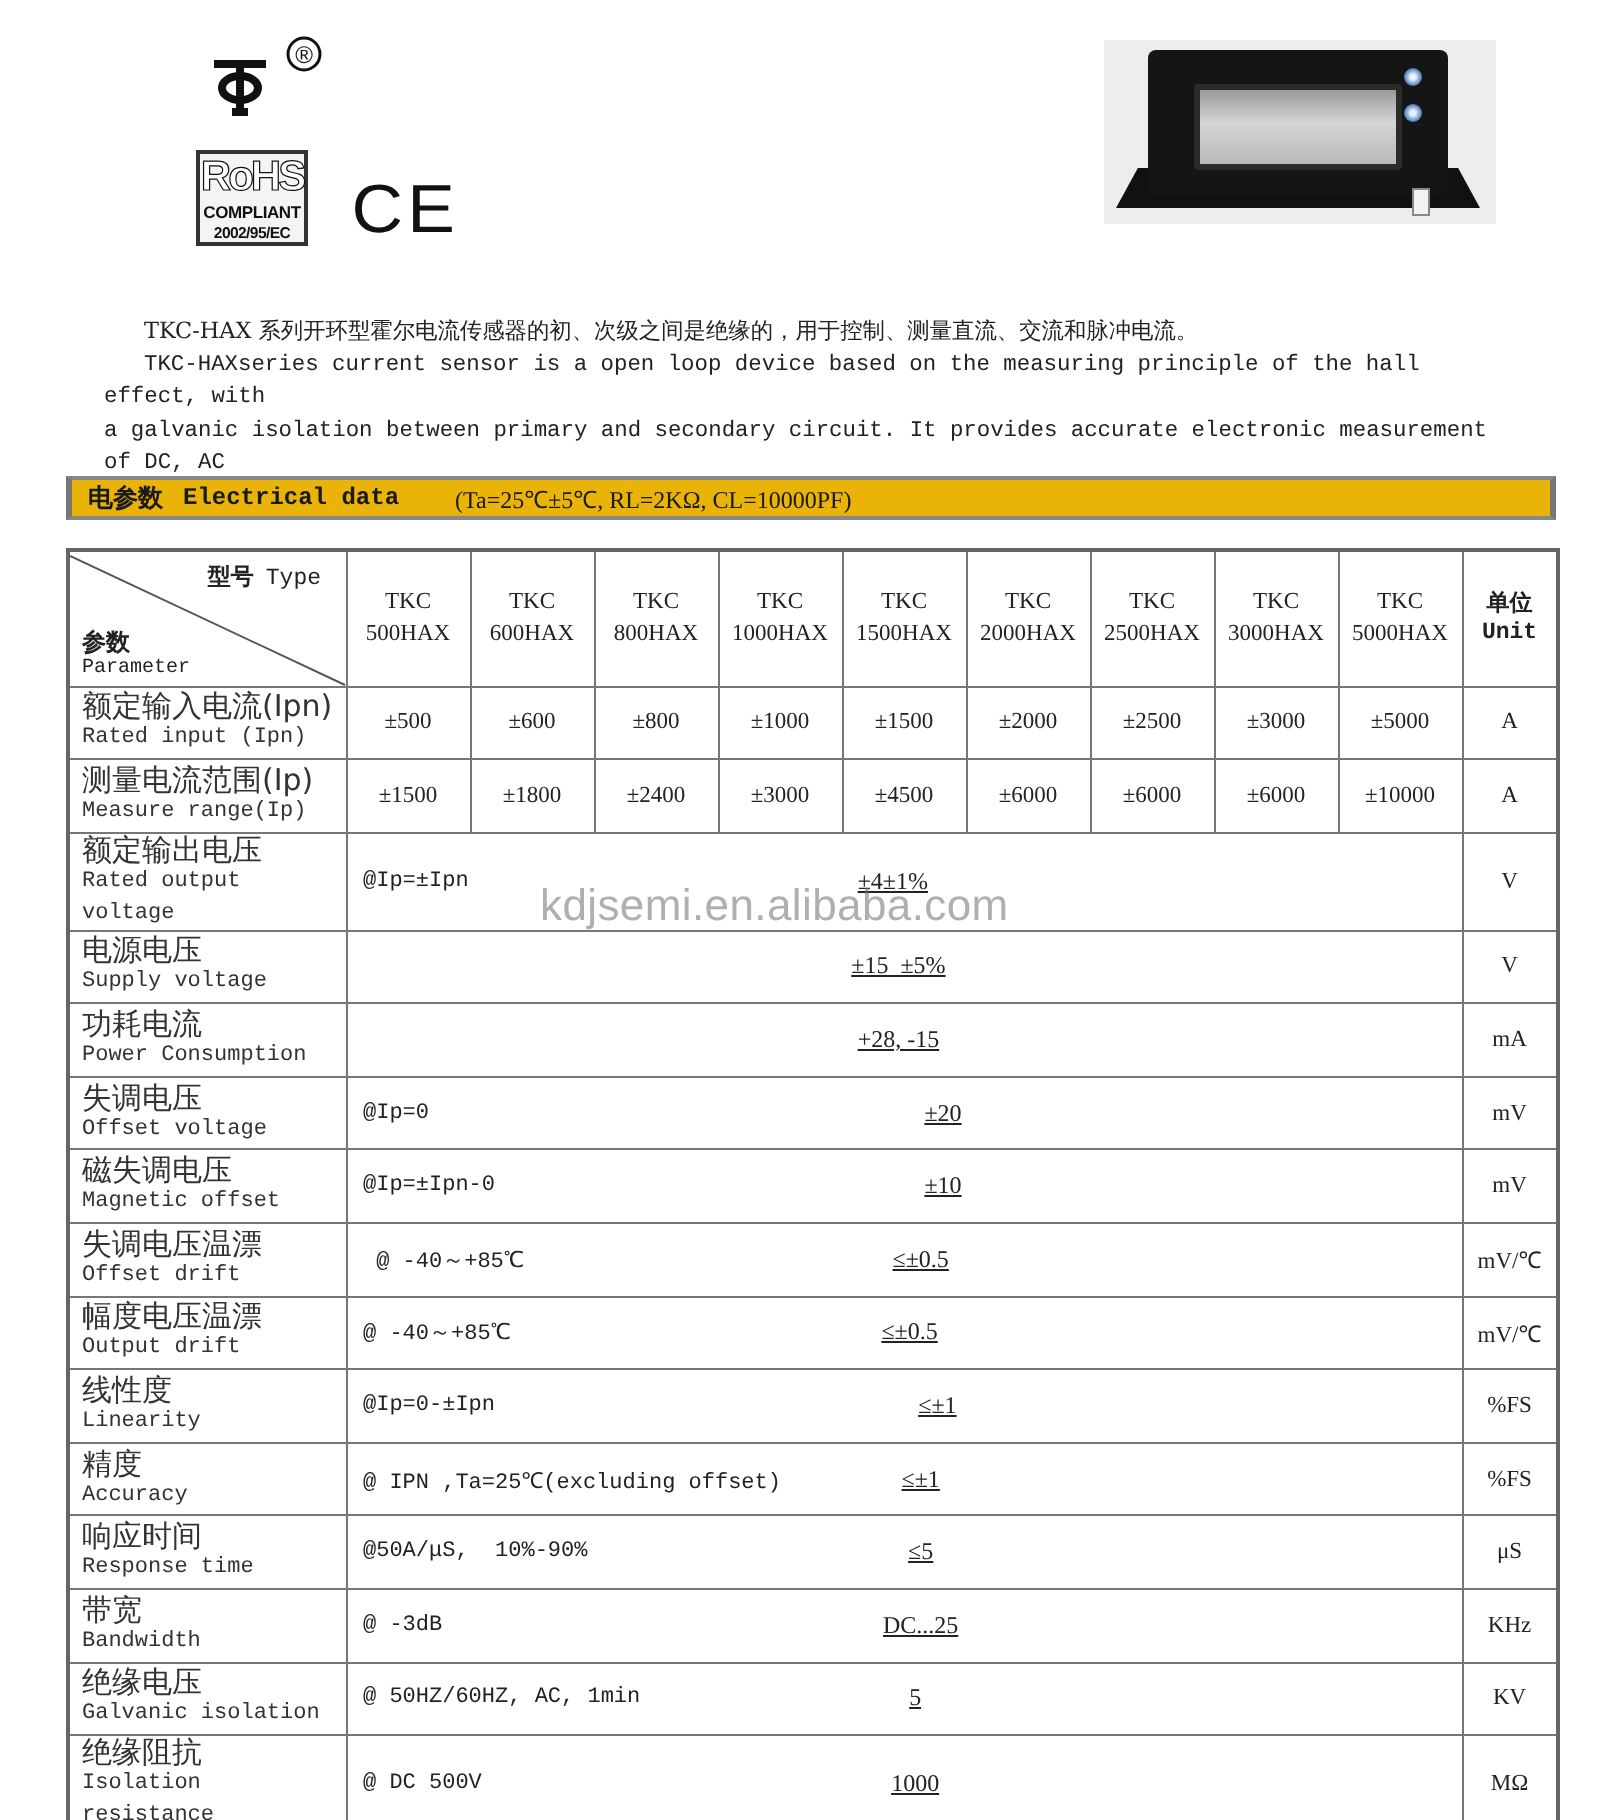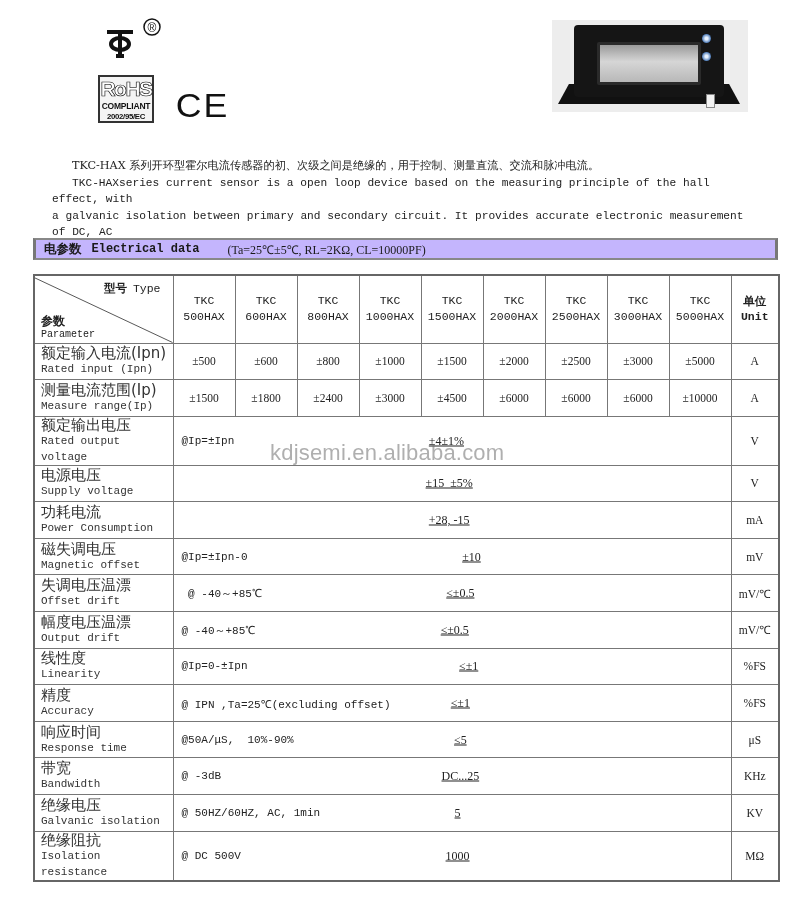--- a/index.html
+++ b/index.html
@@ -25,7 +25,7 @@
     .intro .cn { padding-left: 20px; font-family: "DejaVu Serif", serif; font-size: 11.2px; }
     .intro .en1 { text-indent: 20px; }
 
-    .section-bar { position: absolute; left: 33px; top: 238px; width: 745px; height: 22px; background: #c4b5fd; border-top: 2px solid #888; border-bottom: 2px solid #888; border-left: 3px solid #777; border-right: 3px solid #777; display: flex; align-items: center; padding-left: 8px; font-size: 12.5px; white-space: pre; }
+    .section-bar { position: absolute; left: 33px; top: 238px; width: 745px; height: 22px; background: #eab308; border-top: 2px solid #888; border-bottom: 2px solid #888; border-left: 3px solid #777; border-right: 3px solid #777; display: flex; align-items: center; padding-left: 8px; font-size: 12.5px; white-space: pre; }
     .section-bar .t-cn { font-family: "DejaVu Sans", sans-serif; font-weight: bold; font-size: 12.5px; }
     .section-bar .t-en { font-family: "Liberation Mono", monospace; font-weight: bold; font-size: 12px; margin-left: 10px; }
     .section-bar .t-cond { font-family: "Liberation Serif", serif; font-size: 12px; margin-left: 28px; }

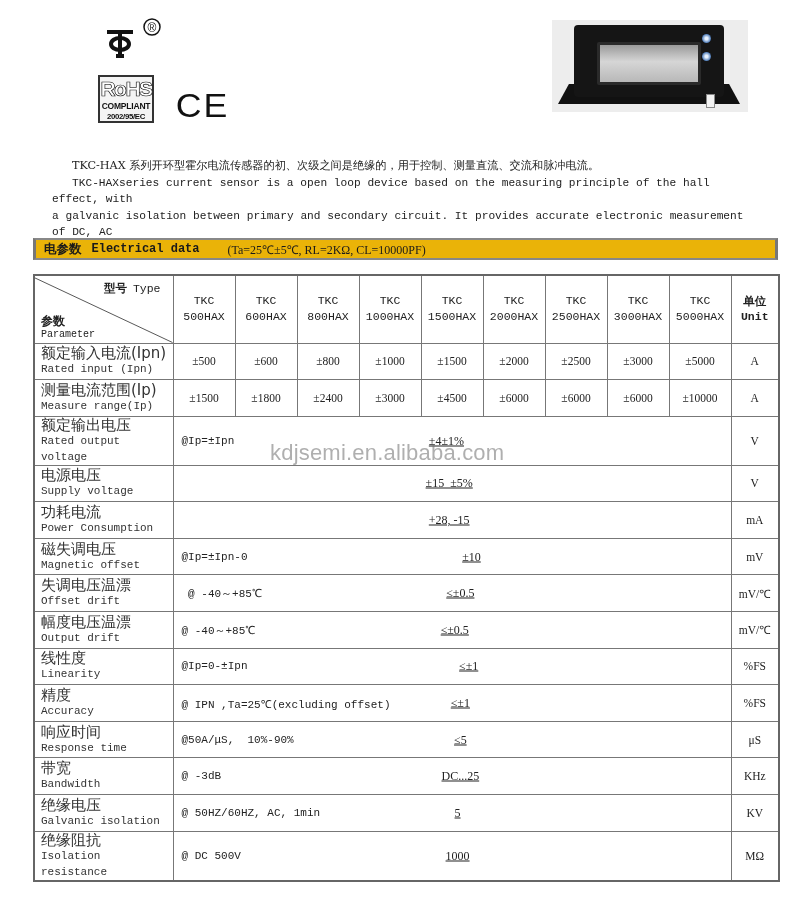--- a/index.html
+++ b/index.html
@@ -47,7 +47,7 @@
     .diag .type .en { font-family: "Liberation Mono", monospace; margin-left: 6px; }
     .diag .pcn { position: absolute; left: 6px; top: 37px; font-family: "DejaVu Sans", sans-serif; font-weight: bold; font-size: 12px; }
     .diag .pen { position: absolute; left: 6px; top: 53px; font-family: "Liberation Mono", monospace; font-size: 10px; }
-    .model { font-family: Liberation Mono, monospace; font-size: 11px; line-height: 16px; }
+    .model { font-family: Liberation Serif, serif; font-size: 11px; line-height: 16px; }
     .unit-h { font-size: 12px; line-height: 16px; }
     .unit-h .cn { display: block; font-family: "DejaVu Sans", sans-serif; font-weight: bold; }
     .unit-h .en { display: block; font-family: "Liberation Mono", monospace; font-weight: bold; }

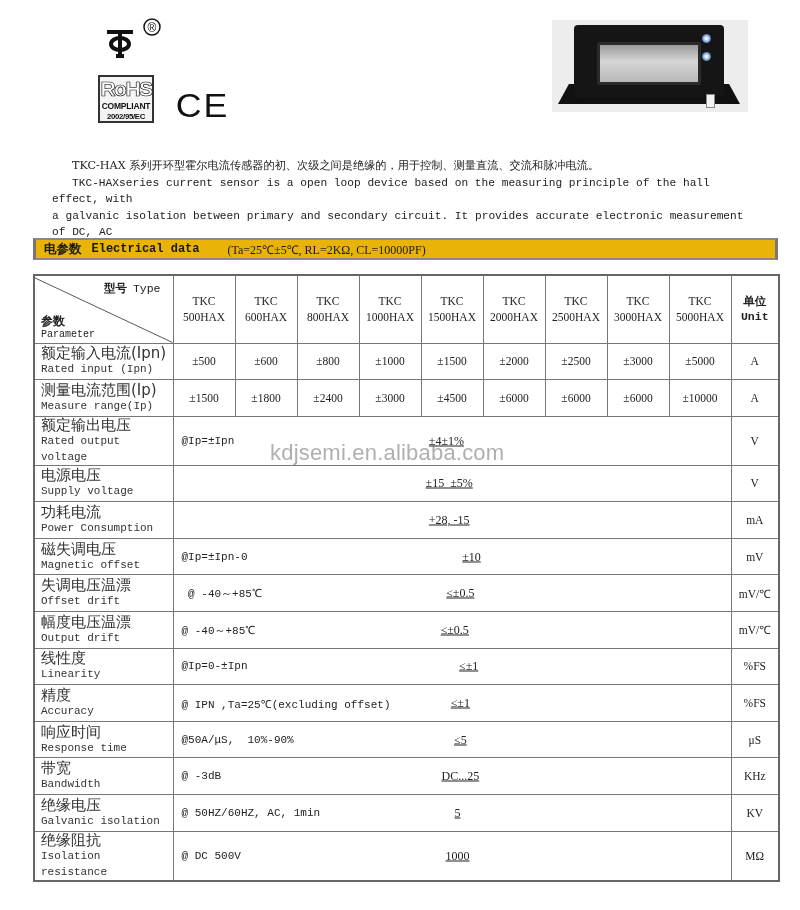--- a/index.html
+++ b/index.html
@@ -237,6 +237,17 @@
   </tr>
   <tr class="row">
     <td class="param-cell">
+          <span class="cn">失调电压</span>
+          <span class="en">Offset voltage</span>
+        </td>
+    <td class="span-cell" colspan="9">
+          <span class="cond">@Ip=0</span>
+          <span class="v" style="left:53.5%;">±20</span>
+        </td>
+    <td class="unit">mV</td>
+  </tr>
+  <tr class="row">
+    <td class="param-cell">
           <span class="cn">磁失调电压</span>
           <span class="en">Magnetic offset</span>
         </td>

